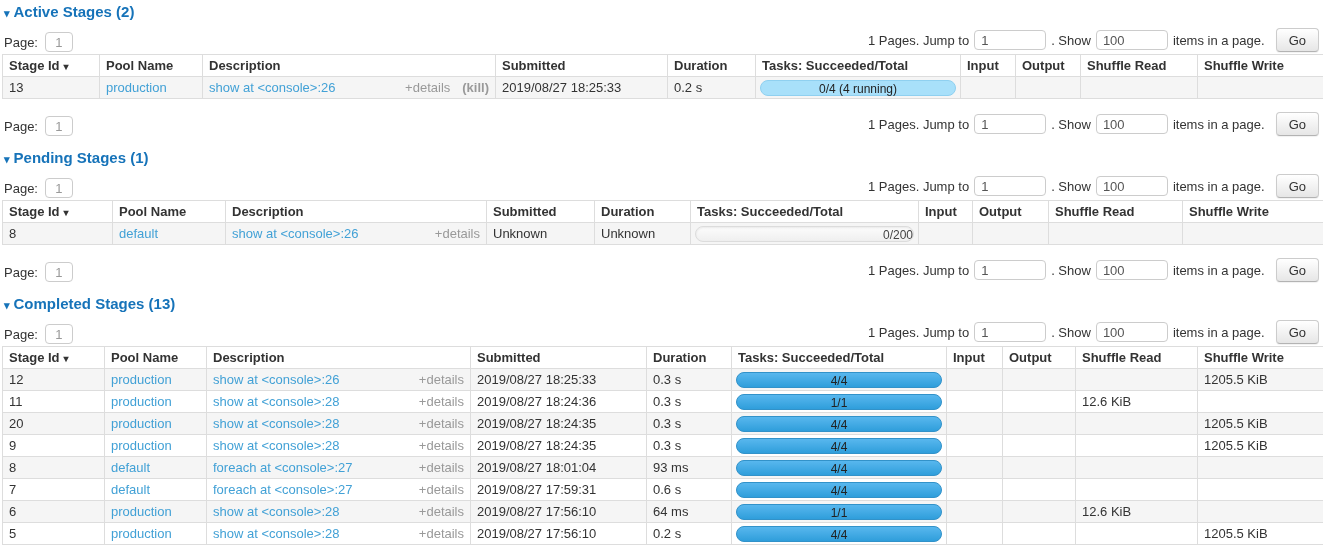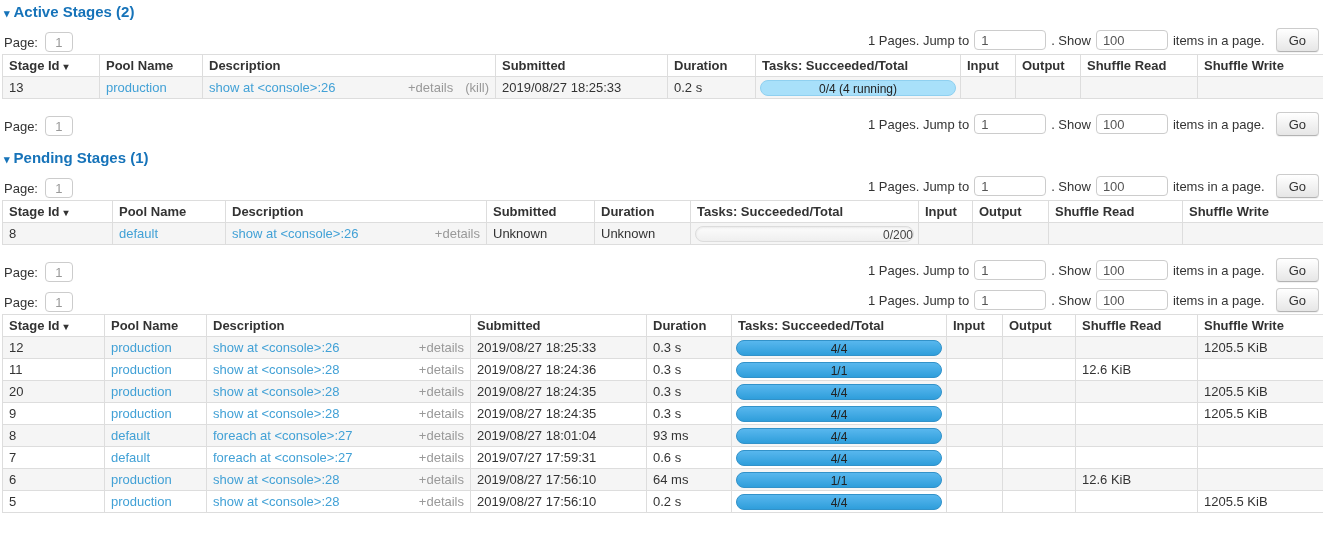--- a/index.html
+++ b/index.html
@@ -67,7 +67,7 @@
 
   .desc { display:flex; align-items:center; }
   .desc .details { margin-left:auto; }
-  .desc .kill { margin-left:12px; }
+  .desc .kill { margin-left:12px;font-weight:bold; }
 
   .tasks-cell { padding:2px 4px; }
   .progress {

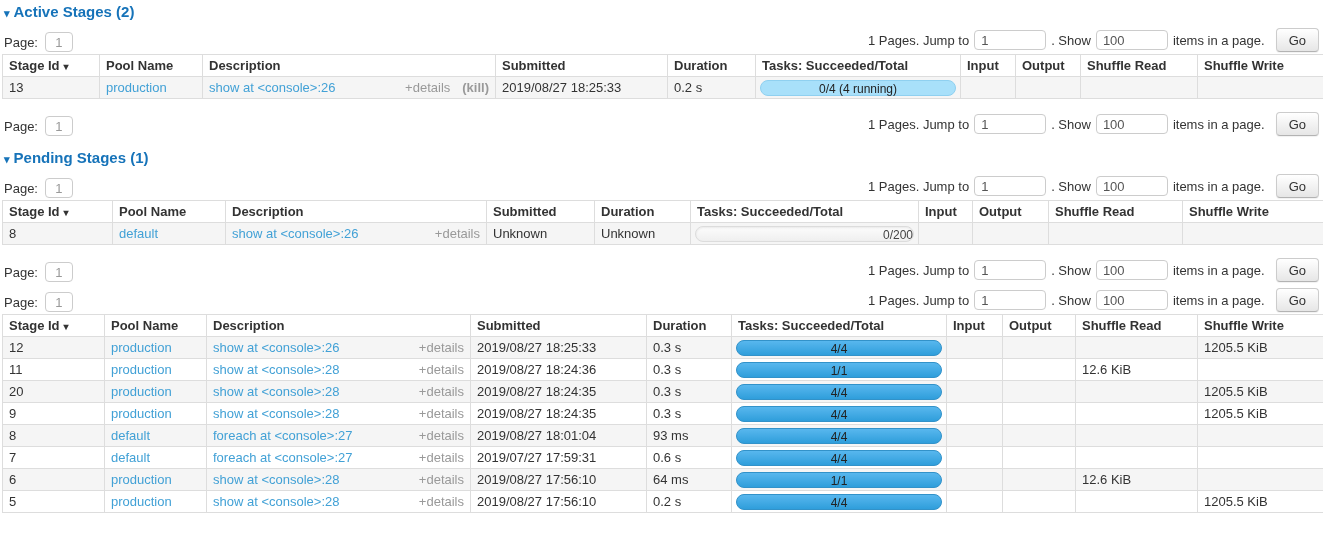--- a/index.html
+++ b/index.html
@@ -264,6 +264,9 @@
     </div>
   </div>
 
+  <div class="section-title st-gap">
+    <span class="caret">▾</span><span>Completed Stages (13)</span>
+  </div>
 
   <div class="page-row">
     <div class="page-left">

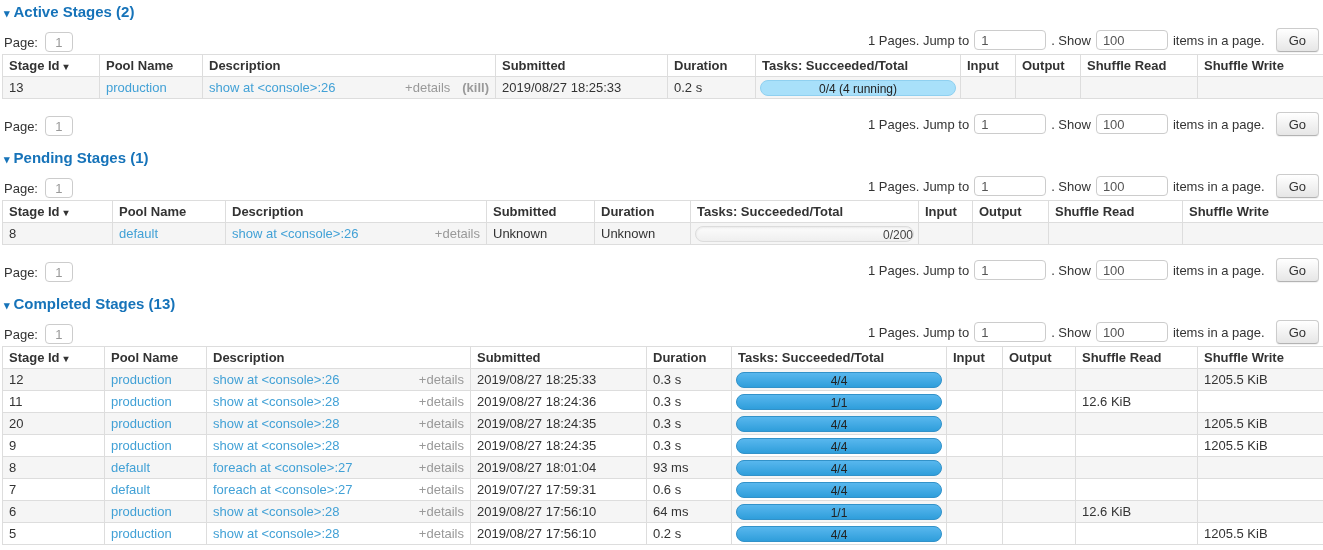--- a/index.html
+++ b/index.html
@@ -415,7 +415,7 @@
               <span class="muted details">+details</span>
             </div>
           </td>
-        <td>2019/07/27 17:59:31</td>
+        <td>2019/08/27 17:59:31</td>
         <td>0.6 s</td>
         <td class="tasks-cell">
             <div class="progress" data-type="completed"><span>4/4</span></div>

